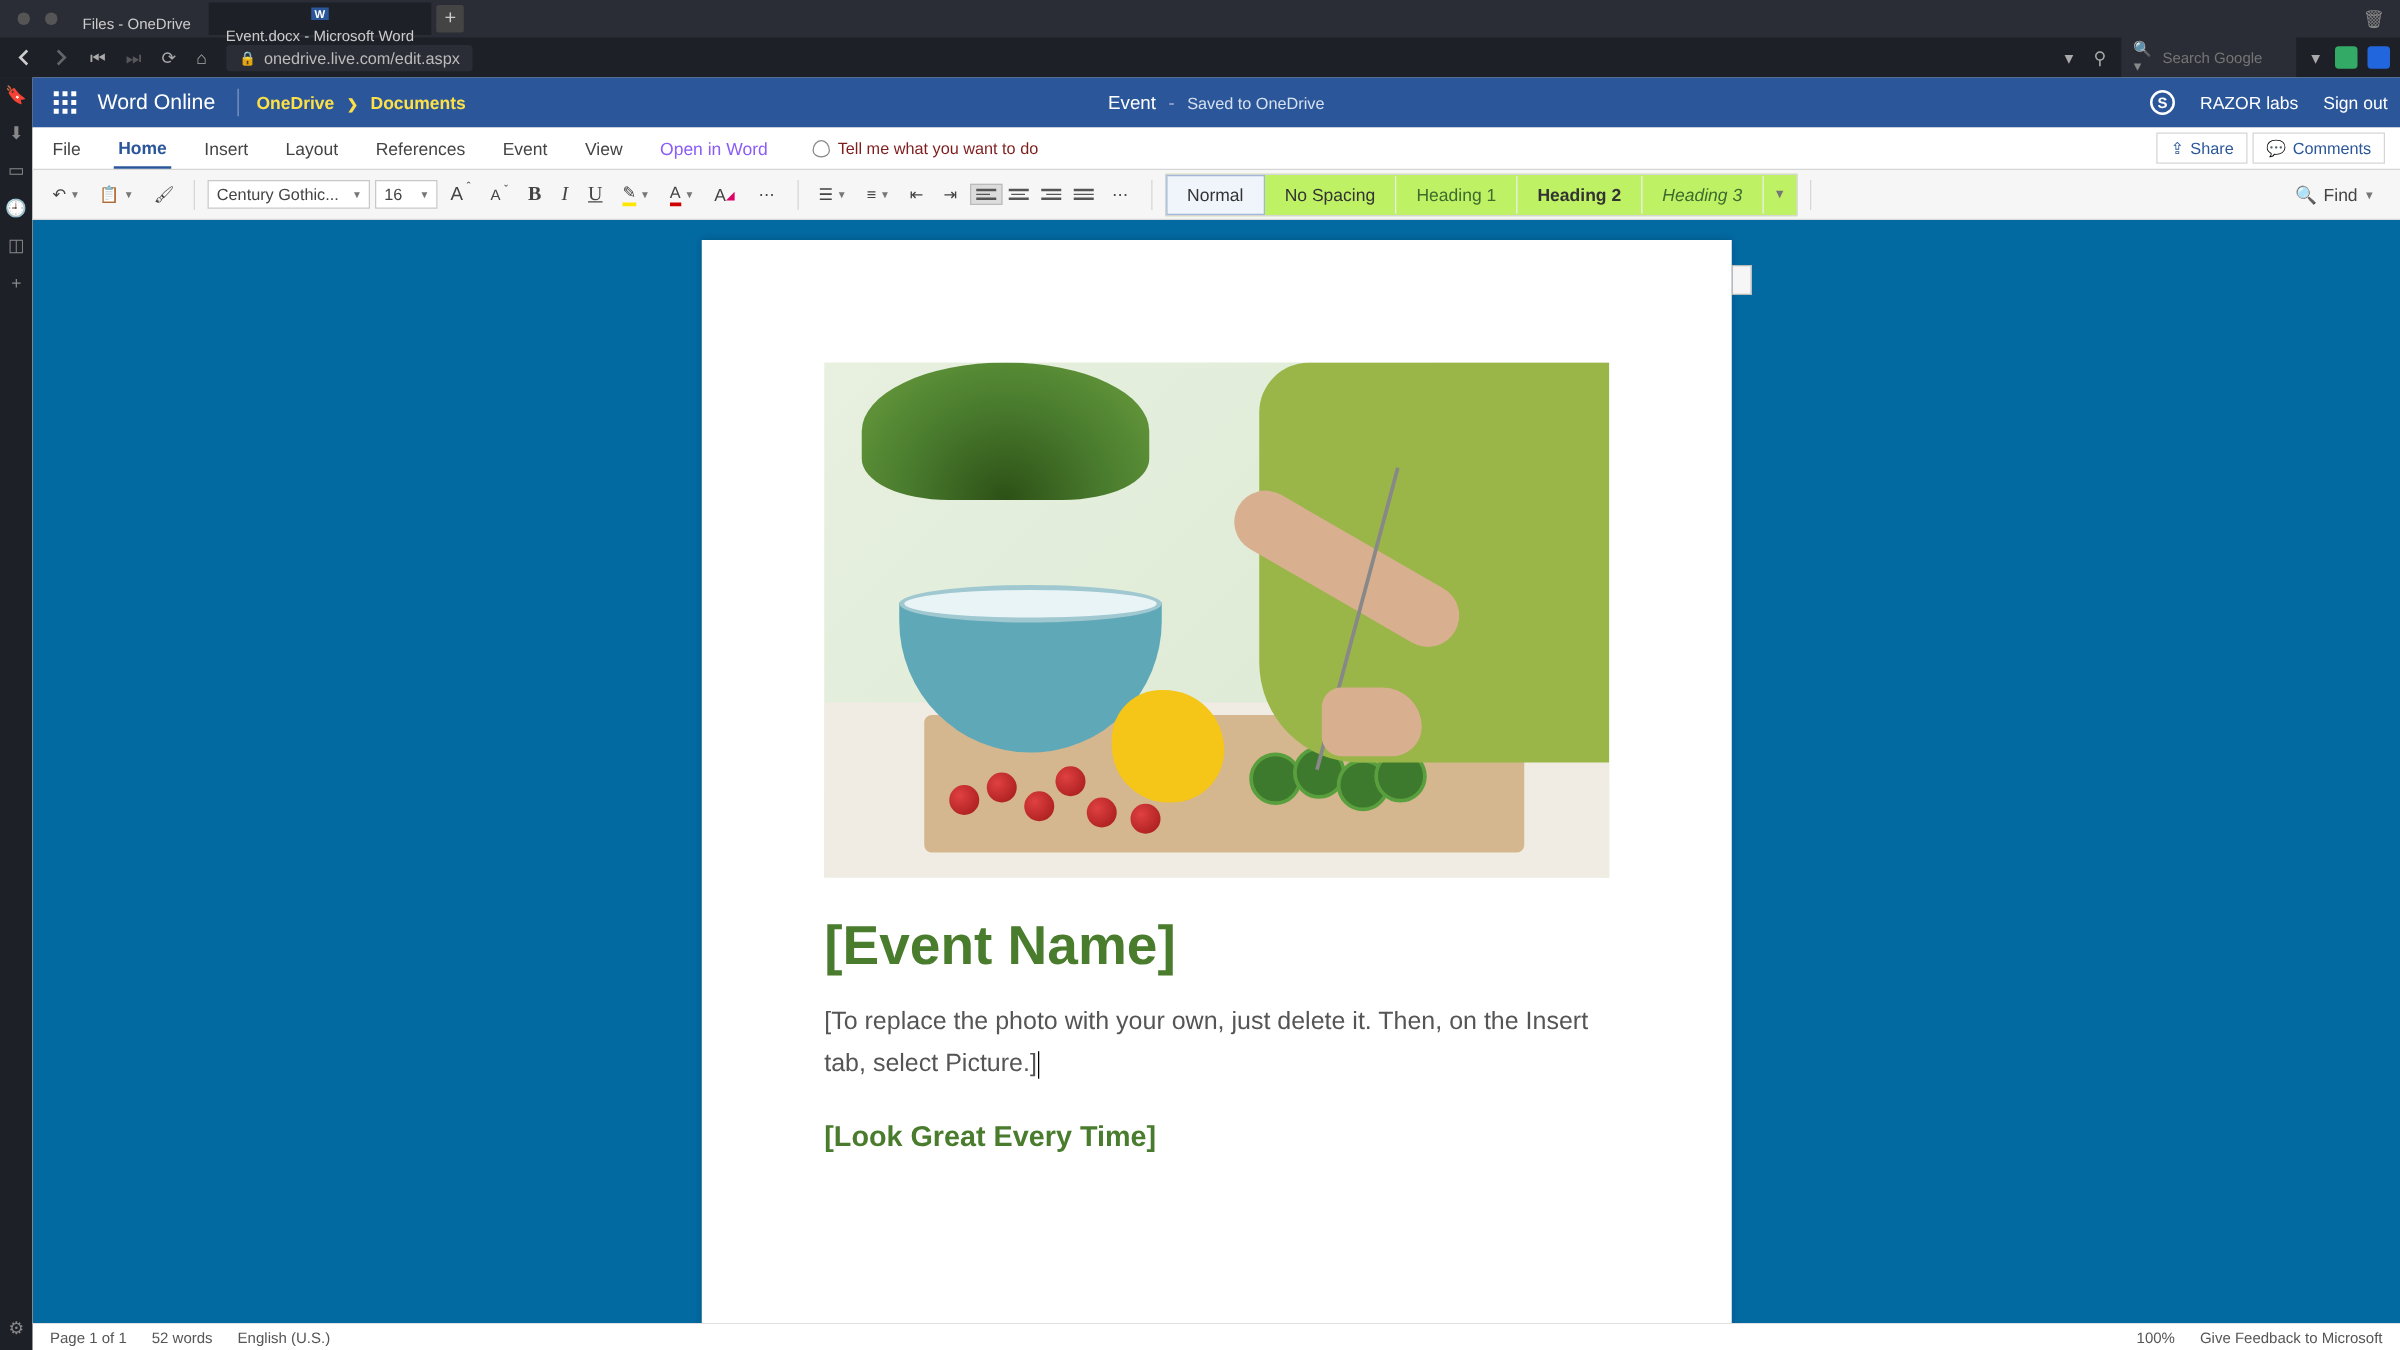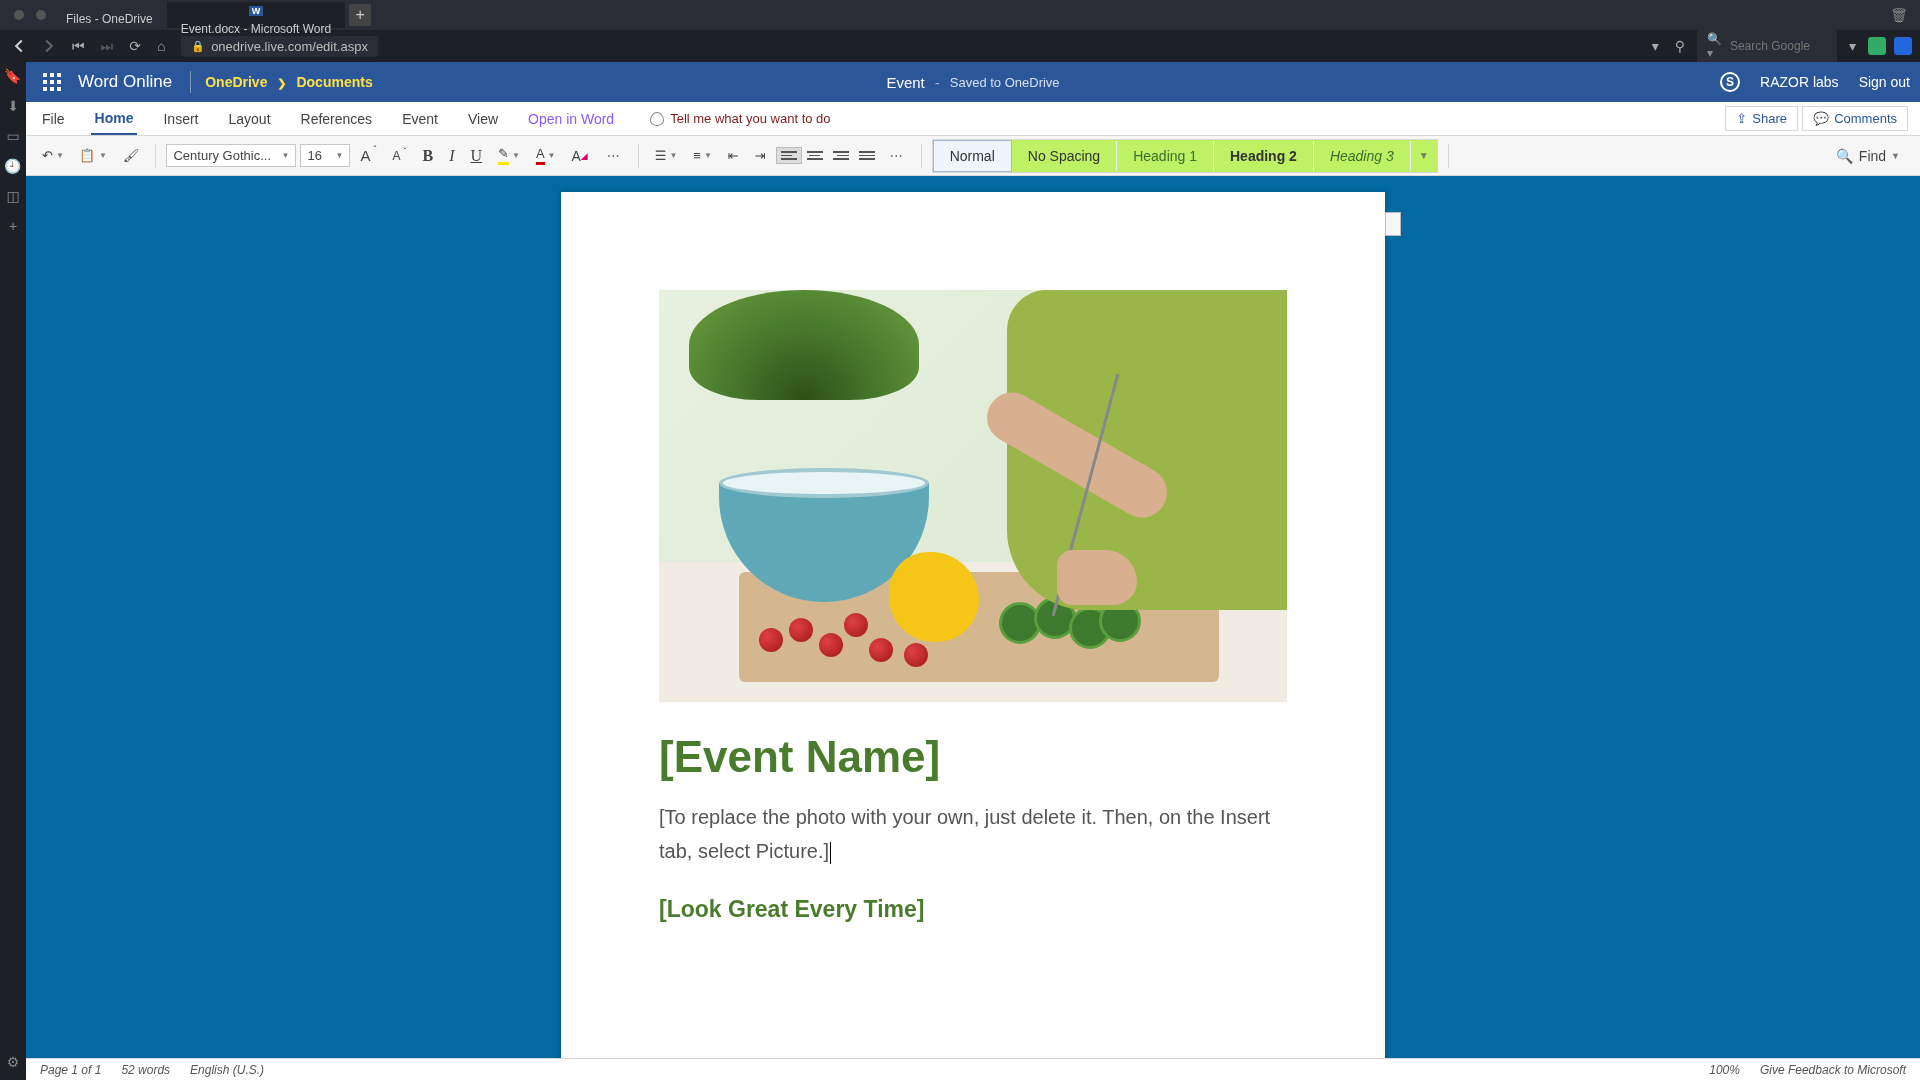--- a/index.html
+++ b/index.html
@@ -120,7 +120,7 @@
 .cursor-caret { display: inline-block; width: 1px; height: 22px; background: #000; vertical-align: middle; margin-left: 1px; }
 
 
-.statusbar { position: absolute; left: 26px; right: 0; bottom: 0; height: 22px; background: #fff; border-top: 1px solid #d6d6d6; display: flex; align-items: center; padding: 0 14px; font-size: 12px; color: #555; gap: 20px; font-style: italic; }
+.statusbar { position: absolute; left: 26px; right: 0; bottom: 0; height: 22px; background: #fff; border-top: 1px solid #d6d6d6; display: flex; align-items: center; padding: 0 14px; font-size: 12px; color: #555; gap: 20px; }
 .statusbar .sr { margin-left: auto; display: flex; gap: 20px; }
 </style>
 </head>

